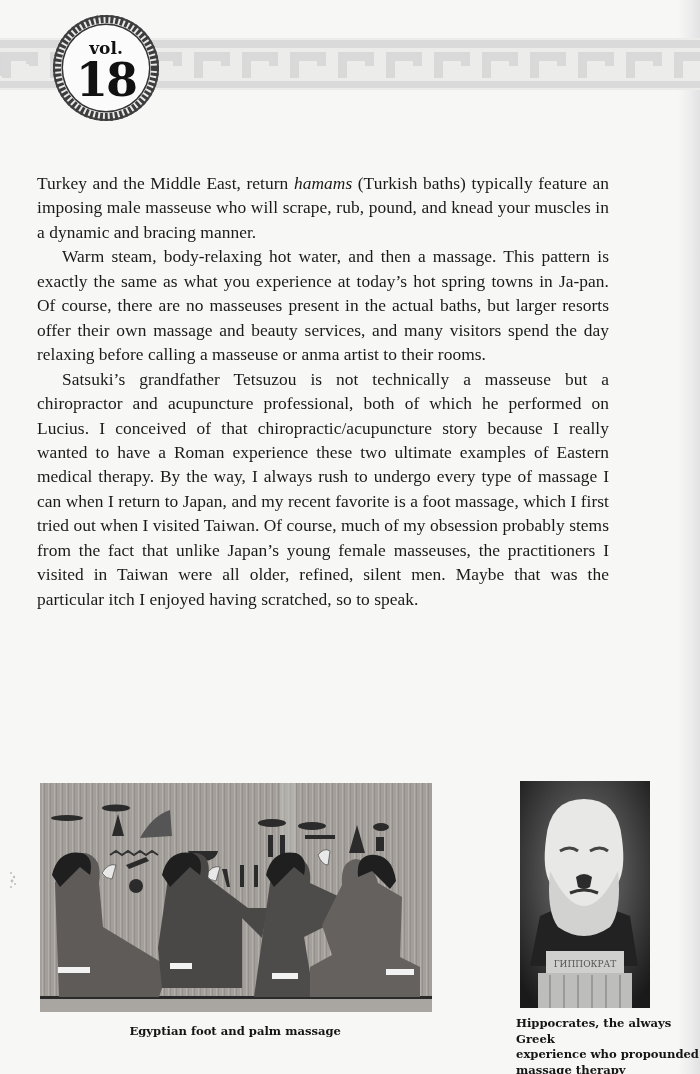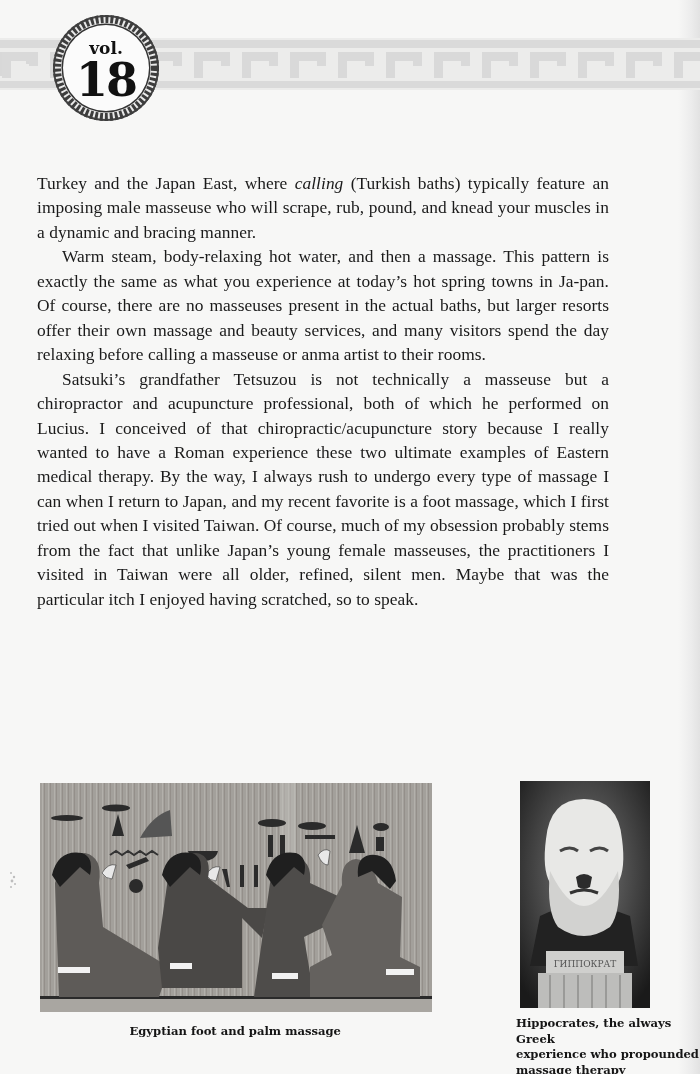--- a/index.html
+++ b/index.html
@@ -114,7 +114,7 @@
 </svg>
 
 <div class="body-text">
-  <p><span>Turkey and the Japan East, where </span><em>calling</em><span> (Turkish baths) typically feature an imposing male masseuse who will scrape, rub, pound, and knead your muscles in a dynamic and bracing manner.</span></p>
+  <p><span>Turkey and the Middle East, return </span><em>calling</em><span> (Turkish baths) typically feature an imposing male masseuse who will scrape, rub, pound, and knead your muscles in a dynamic and bracing manner.</span></p>
   <p class="indent">Warm steam, body-relaxing hot water, and then a massage. This pattern is exactly the same as what you experience at today’s hot spring towns in Ja-pan. Of course, there are no masseuses present in the actual baths, but larger resorts offer their own massage and beauty services, and many visitors spend the day relaxing before calling a masseuse or anma artist to their rooms.</p>
   <p class="indent">Satsuki’s grandfather Tetsuzou is not technically a masseuse but a chiropractor and acupuncture professional, both of which he performed on Lucius. I conceived of that chiropractic/acupuncture story because I really wanted to have a Roman experience these two ultimate examples of Eastern medical therapy.  By the way, I always rush to undergo every type of massage I can when I return to Japan, and my recent favorite is a foot massage, which I first tried out when I visited Taiwan. Of course, much of my obsession probably stems from the fact that unlike Japan’s young female masseuses, the practitioners I visited in Taiwan were all older, refined, silent men. Maybe that was the particular itch I enjoyed having scratched, so to speak.</p>
 </div>

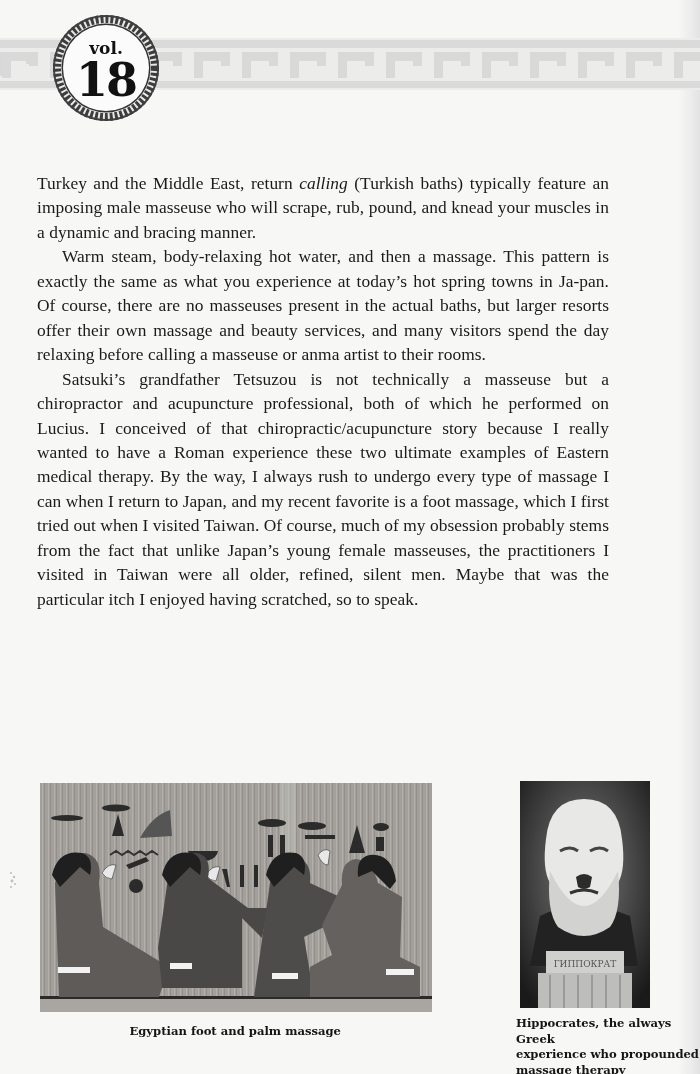--- a/index.html
+++ b/index.html
@@ -114,7 +114,7 @@
 </svg>
 
 <div class="body-text">
-  <p><span>Turkey and the Middle East, return </span><em>calling</em><span> (Turkish baths) typically feature an imposing male masseuse who will scrape, rub, pound, and knead your muscles in a dynamic and bracing manner.</span></p>
+  <p><span>Turkey and the Middle East, return </span><em>hamams</em><span> (Turkish baths) typically feature an imposing male masseuse who will scrape, rub, pound, and knead your muscles in a dynamic and bracing manner.</span></p>
   <p class="indent">Warm steam, body-relaxing hot water, and then a massage. This pattern is exactly the same as what you experience at today’s hot spring towns in Ja-pan. Of course, there are no masseuses present in the actual baths, but larger resorts offer their own massage and beauty services, and many visitors spend the day relaxing before calling a masseuse or anma artist to their rooms.</p>
   <p class="indent">Satsuki’s grandfather Tetsuzou is not technically a masseuse but a chiropractor and acupuncture professional, both of which he performed on Lucius. I conceived of that chiropractic/acupuncture story because I really wanted to have a Roman experience these two ultimate examples of Eastern medical therapy.  By the way, I always rush to undergo every type of massage I can when I return to Japan, and my recent favorite is a foot massage, which I first tried out when I visited Taiwan. Of course, much of my obsession probably stems from the fact that unlike Japan’s young female masseuses, the practitioners I visited in Taiwan were all older, refined, silent men. Maybe that was the particular itch I enjoyed having scratched, so to speak.</p>
 </div>

